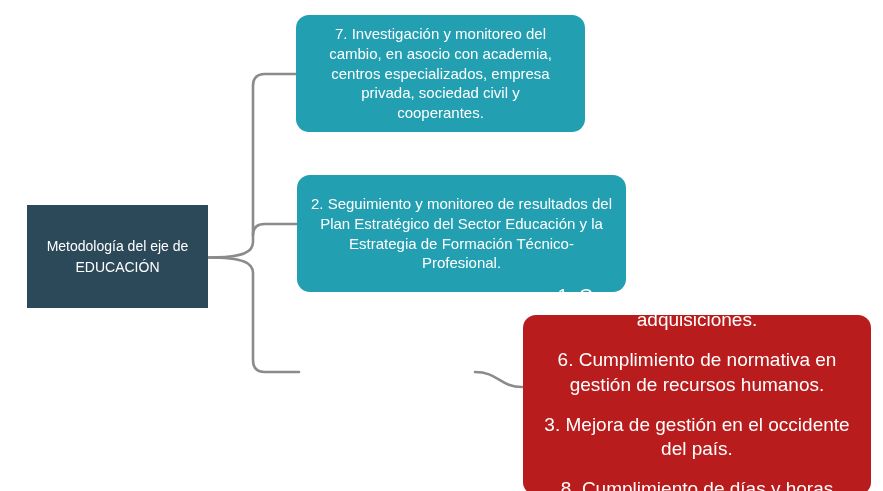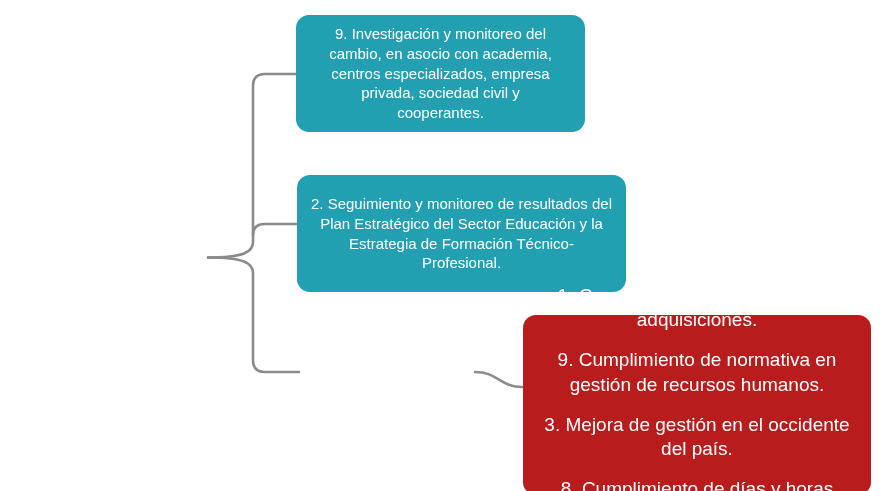--- a/index.html
+++ b/index.html
@@ -103,7 +103,7 @@
 
 
   <div class="node node-teal node-branch-1">
-    <span>9. Investigación y monitoreo del cambio, en asocio con academia, centros especializados, empresa privada, sociedad civil y cooperantes.</span>
+    <span>7. Investigación y monitoreo del cambio, en asocio con academia, centros especializados, empresa privada, sociedad civil y cooperantes.</span>
   </div>
 
   <div class="node node-teal node-branch-2">

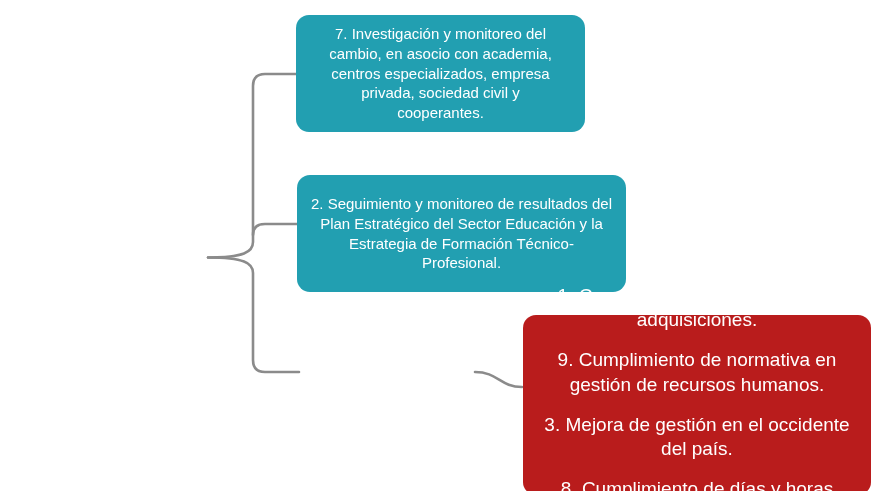--- a/index.html
+++ b/index.html
@@ -101,6 +101,9 @@
     </g>
   </svg>
 
+  <div class="node node-root">
+    <span>Metodología del eje de EDUCACIÓN</span>
+  </div>
 
   <div class="node node-teal node-branch-1">
     <span>7. Investigación y monitoreo del cambio, en asocio con academia, centros especializados, empresa privada, sociedad civil y cooperantes.</span>

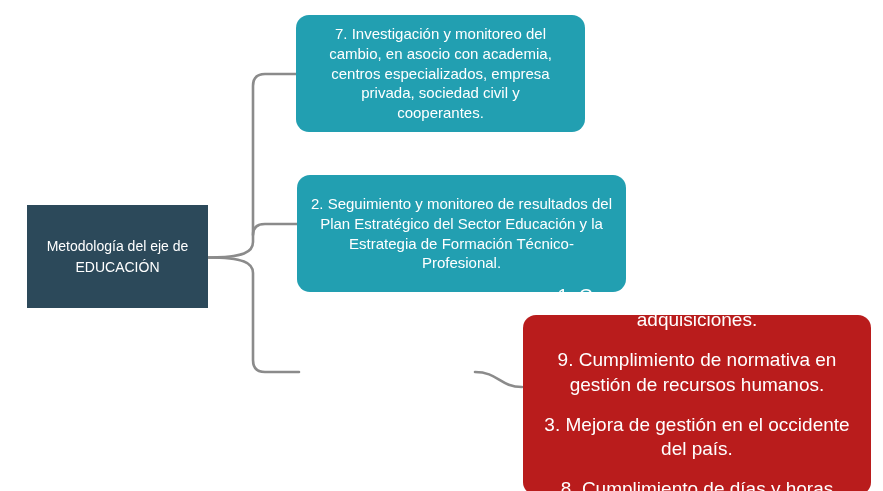--- a/index.html
+++ b/index.html
@@ -116,7 +116,7 @@
 
   <div class="node node-orange">
     <div class="sub-item">1. Cumplimiento de normativa de adquisiciones.</div>
-    <div class="sub-item">9. Cumplimiento de normativa en gestión de recursos humanos.</div>
+    <div class="sub-item">6. Cumplimiento de normativa en gestión de recursos humanos.</div>
     <div class="sub-item">3. Mejora de gestión en el occidente del país.</div>
     <div class="sub-item">8. Cumplimiento de días y horas clases.</div>
   </div>

